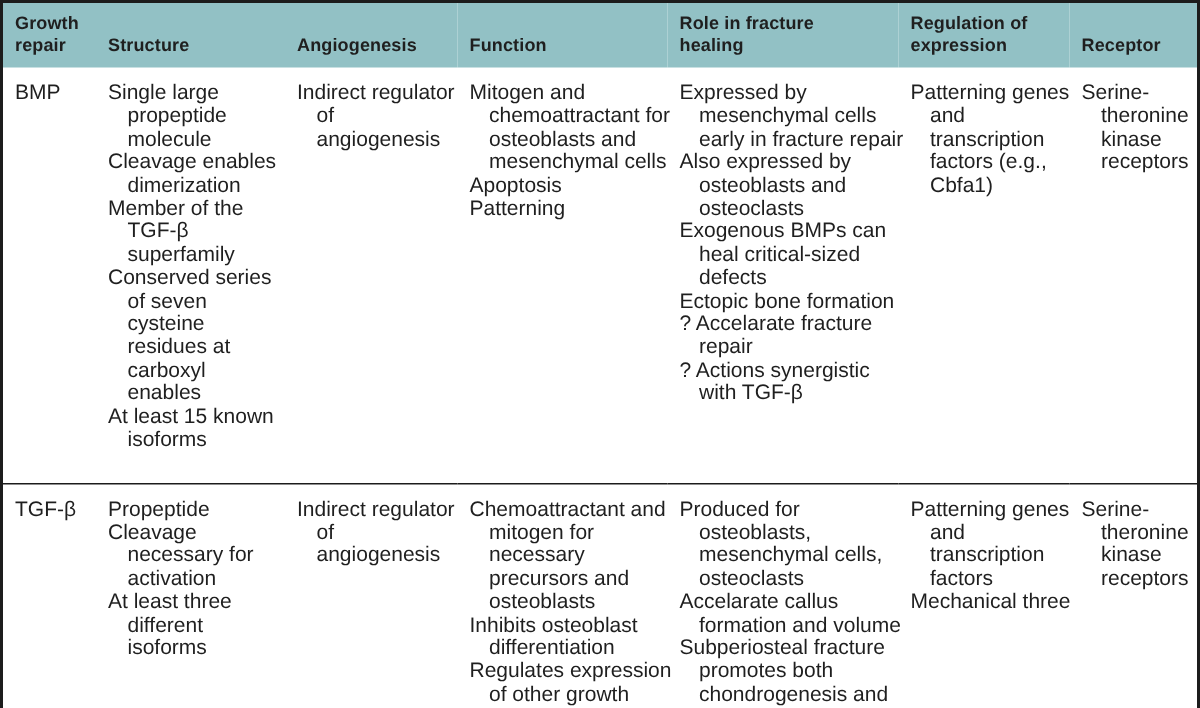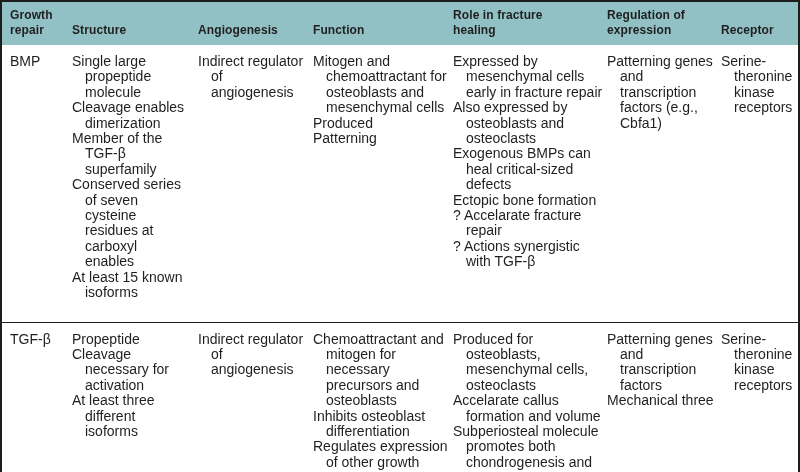--- a/index.html
+++ b/index.html
@@ -150,7 +150,7 @@
               <div class="ln cont">mesenchymal cells</div>
             </div>
             <div class="entry">
-              <div class="ln">Produced</div>
+              <div class="ln">Apoptosis</div>
             </div>
             <div class="entry">
               <div class="ln">Patterning</div>

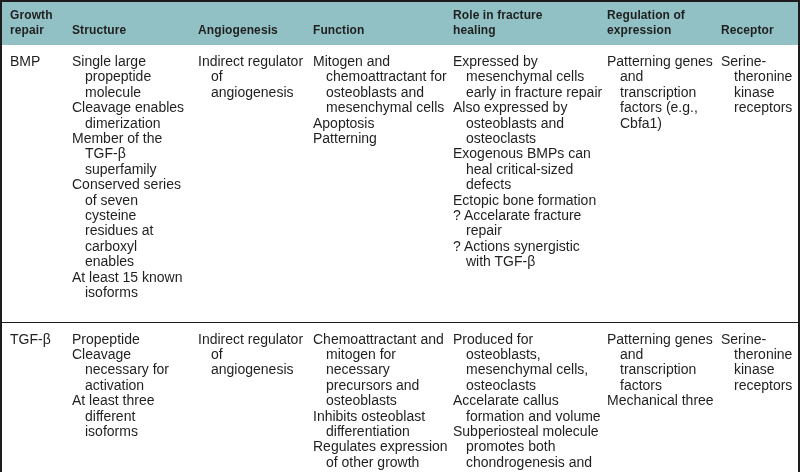--- a/index.html
+++ b/index.html
@@ -259,7 +259,7 @@
               <div class="ln cont">formation and volume</div>
             </div>
             <div class="entry">
-              <div class="ln">Subperiosteal molecule</div>
+              <div class="ln">Subperiosteal fracture</div>
               <div class="ln cont">promotes both</div>
               <div class="ln cont">chondrogenesis and</div>
             </div>

